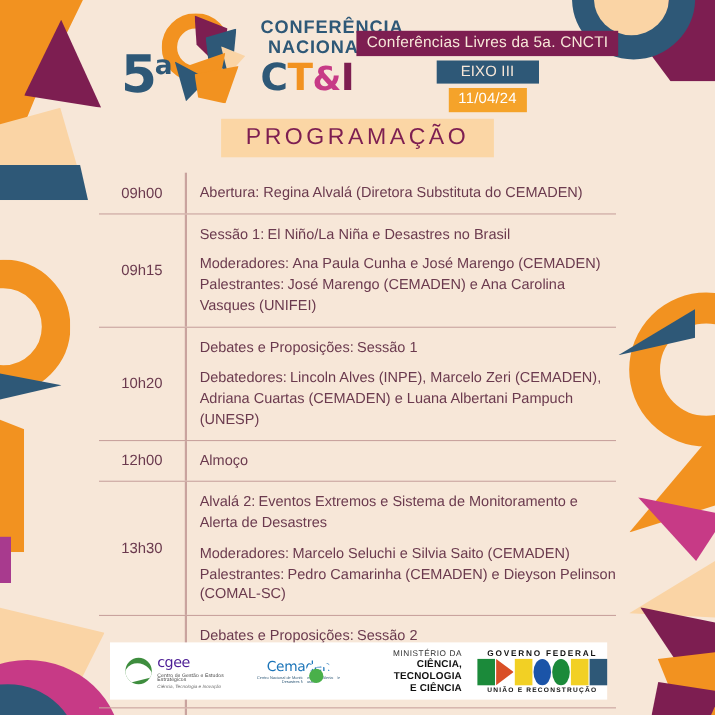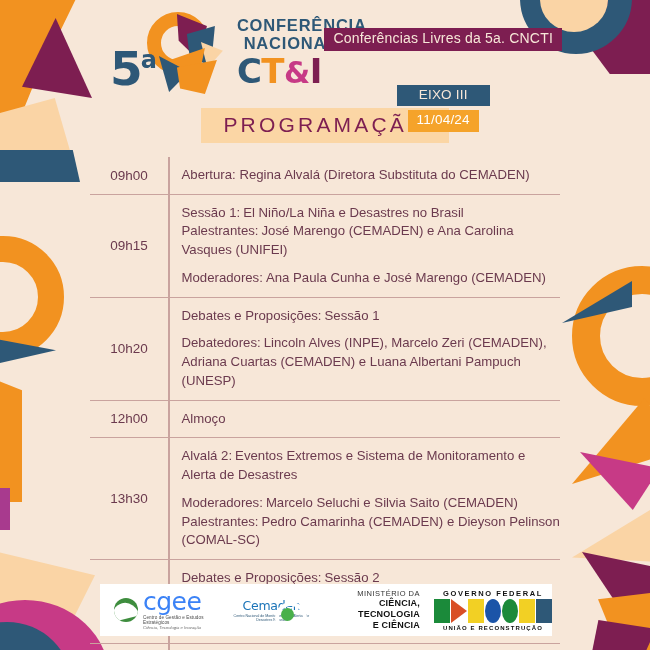--- a/index.html
+++ b/index.html
@@ -213,7 +213,7 @@
     white-space: nowrap; line-height: 1.25;
   }
   .badge-main { background: #7D1E51; color: #F7E7D8; font-size: 14px; }
-  .badge-eixo { background: #2E5877; color: #F7E7D8; padding: 2px 22px 3px; margin-top: 30px; }
+  .badge-eixo { background: #2E5877; color: #F7E7D8; padding: 2px 22px 3px; }
   .badge-row { display: flex; gap: 5px; }
   .badge-date { background: #F5A32A; color: #FFFFFF; }
   .badge-hib { background: #2E5877; color: #F7E7D8; }

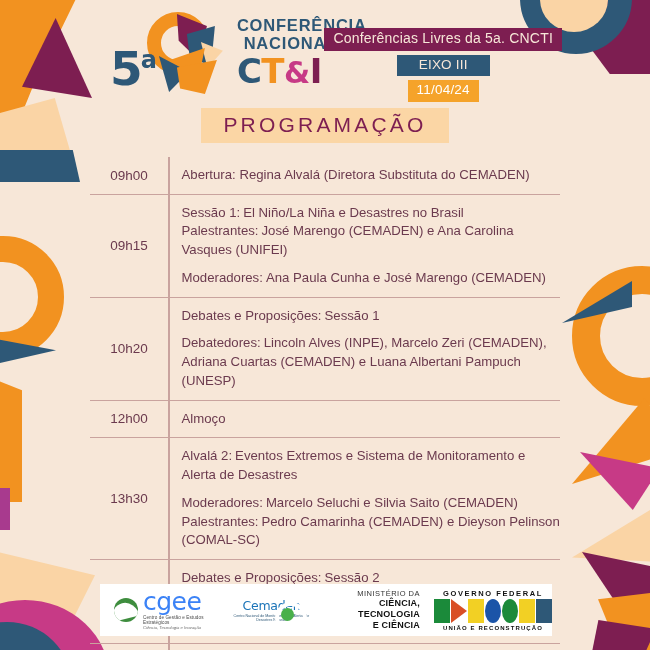--- a/index.html
+++ b/index.html
@@ -404,8 +404,8 @@
         <div class="row-sep"></div>
         <div class="row-body">
           <p><span class="lbl">Sessão 1:</span><span class="gap">&nbsp;</span><span>El Niño/La Niña e Desastres no Brasil</span></p>
+          <p><span class="lbl">Moderadores:</span><span class="gap">&nbsp;</span><span>Ana Paula Cunha e José Marengo (CEMADEN)</span></p>
           <p style="margin-top: 0px;"><span class="lbl">Palestrantes:</span><span class="gap">&nbsp;</span><span>José Marengo (CEMADEN) e Ana Carolina Vasques (UNIFEI)</span></p>
-          <p><span class="lbl">Moderadores:</span><span class="gap">&nbsp;</span><span>Ana Paula Cunha e José Marengo (CEMADEN)</span></p>
         </div>
       </div>
       <div class="row">

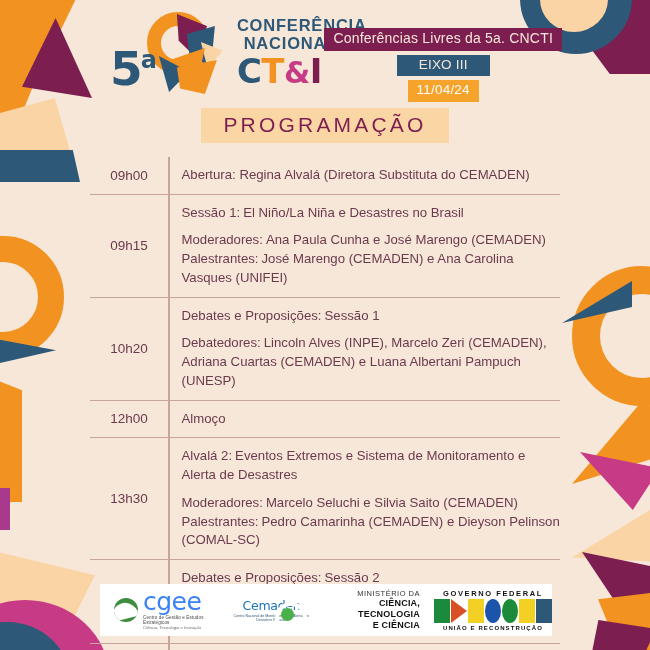--- a/index.html
+++ b/index.html
@@ -277,7 +277,7 @@
   }
   .cgee-txt { line-height: 1; }
   .cgee-name {
-    font-size: 25px; color: #3b82f6; letter-spacing: -0.5px;
+    font-size: 13px; color: #4c1d95; letter-spacing: -0.5px;
     font-weight: 400; font-family: "DejaVu Sans", sans-serif;
   }
   .cgee-sub1 { font-size: 4.6px; color: #4A4A4A; margin-top: 2px; letter-spacing: 0.1px; }

